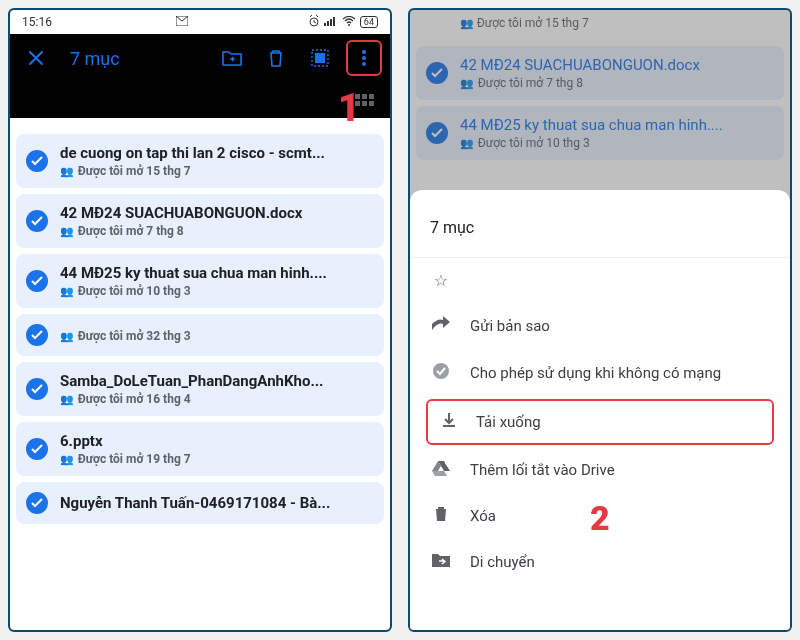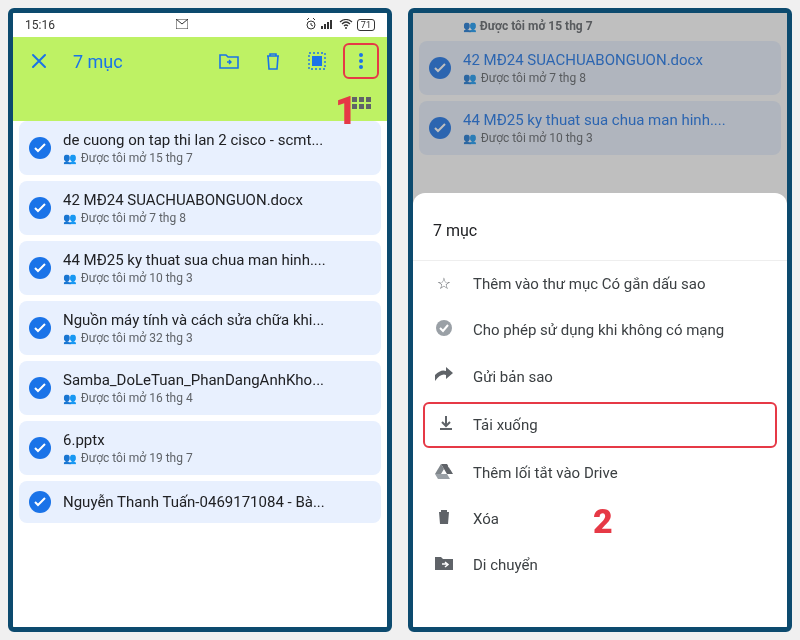--- a/index.html
+++ b/index.html
@@ -14,8 +14,8 @@
   }
   .phone {
     flex: 1;
-    background: #bef264;
-    border: 5px solid #0c4a6e;
+    background: #000000;
+    border: 2px solid #0c4a6e;
     border-radius: 6px;
     overflow: hidden;
     position: relative;

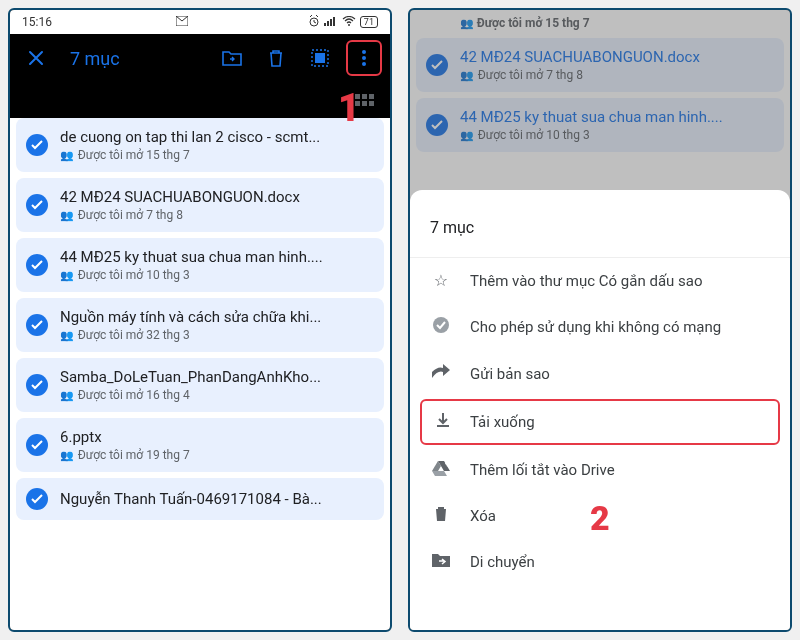--- a/index.html
+++ b/index.html
@@ -189,7 +189,7 @@
             <circle cx="7" cy="9" r="1" fill="#333"></circle>
           </svg>
       </span>
-      <span class="batt">71</span>
+      <span class="batt">64</span>
     </div>
   </div>
 

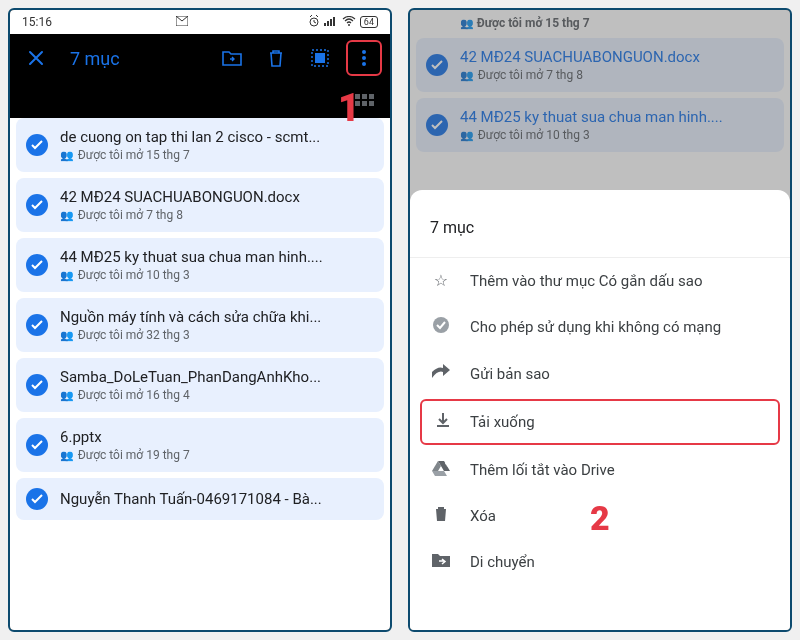--- a/index.html
+++ b/index.html
@@ -113,7 +113,7 @@
   .faded-list { filter: blur(0); opacity: 0.85; padding: 6px;}
   .faded-list .item { background: #e8f0fe; margin-bottom:6px;}
   .faded-list .truncated {
-    font-size: 12px; color:#5f6368; padding-left:44px; margin-bottom:8px;font-weight:bold;
+    font-size: 12px; color:#5f6368; padding-left:44px; margin-bottom:16px;
   }
   .sheet-overlay {
     position: absolute; inset: 0;

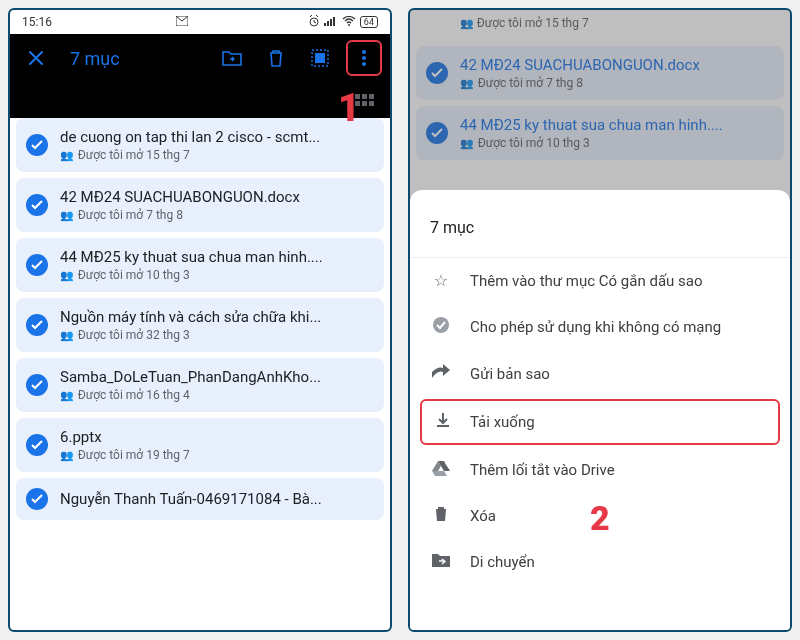--- a/index.html
+++ b/index.html
@@ -76,7 +76,7 @@
     gap: 2px;
   }
   .grid-icon span { background: #5f6368; }
-  .list { flex: 1; overflow: hidden; background:#fff; padding: 0 6px;}
+  .list { flex: 1; overflow: hidden; background:#fff; padding: 16px 6px; font-weight: bold;}
   .item {
     display: flex;
     align-items: center;

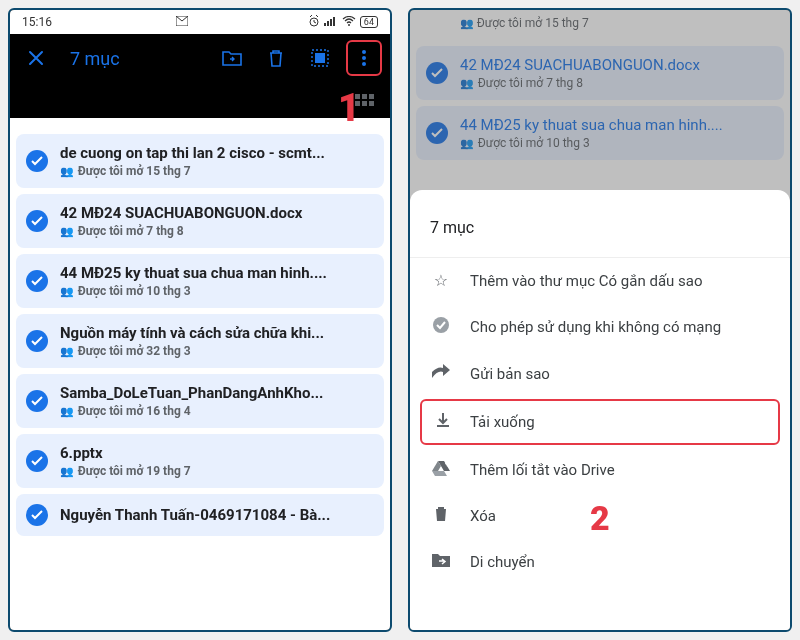--- a/index.html
+++ b/index.html
@@ -381,7 +381,6 @@
 
     <div class="sheet-item">
       <span class="si-icon">☆</span>
-      <span>Thêm vào thư mục Có gắn dấu sao</span>
     </div>
     <div class="sheet-item">
       <span class="si-icon">

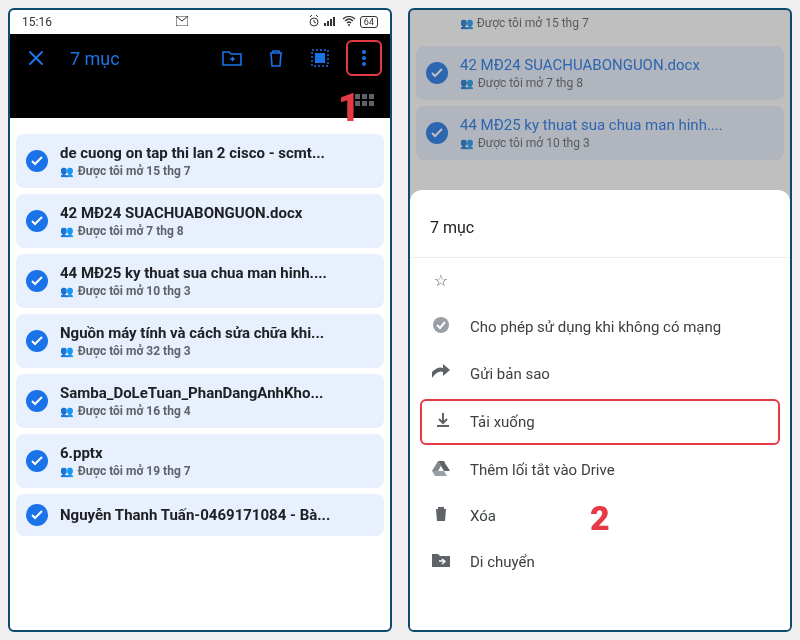--- a/index.html
+++ b/index.html
@@ -291,7 +291,6 @@
           </svg>
         </div>
       <div class="item-text">
-        <div class="item-title">Nguồn máy tính và cách sửa chữa khi...</div>
         <div class="item-sub">
             <span class="shared-icon">👥</span>
             <span>Được tôi mở 32 thg 3</span>

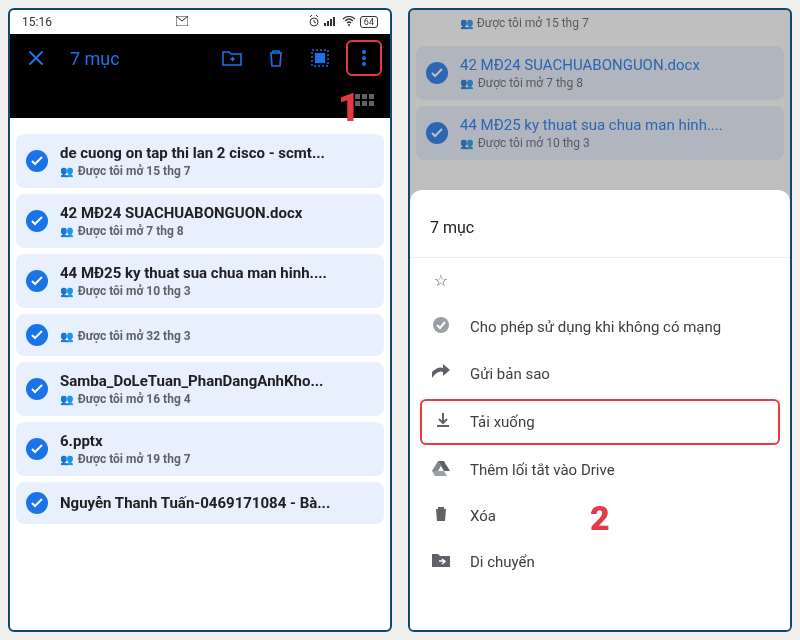--- a/index.html
+++ b/index.html
@@ -383,20 +383,20 @@
     </div>
     <div class="sheet-item">
       <span class="si-icon">
+        <svg width="18" height="16" viewBox="0 0 18 16">
+            <path d="M0 8 Q6 2 11 4 L11 0 L18 6 L11 12 L11 8 Q6 6 0 14 Z" fill="#5f6368"></path>
+          </svg>
+      </span>
+      <span>Gửi bản sao</span>
+    </div>
+    <div class="sheet-item">
+      <span class="si-icon">
         <svg width="18" height="18" viewBox="0 0 18 18">
             <circle cx="9" cy="9" r="8" fill="#9aa0a6"></circle>
             <path d="M5 9 L8 12 L13 6" stroke="#fff" stroke-width="2" fill="none"></path>
           </svg>
       </span>
       <span>Cho phép sử dụng khi không có mạng</span>
-    </div>
-    <div class="sheet-item">
-      <span class="si-icon">
-        <svg width="18" height="16" viewBox="0 0 18 16">
-            <path d="M0 8 Q6 2 11 4 L11 0 L18 6 L11 12 L11 8 Q6 6 0 14 Z" fill="#5f6368"></path>
-          </svg>
-      </span>
-      <span>Gửi bản sao</span>
     </div>
 
     <div class="anno" style="top:308px; left:180px; font-size:34px;">2</div>

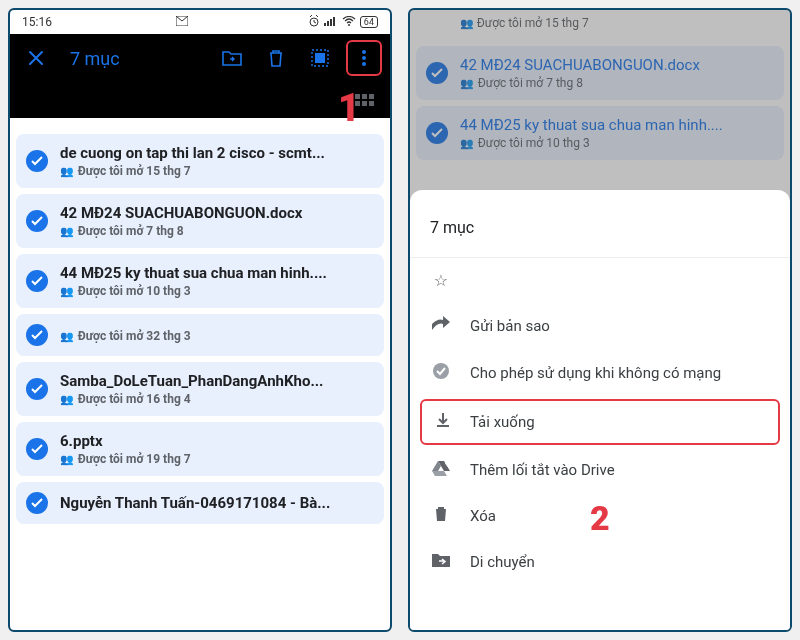--- a/index.html
+++ b/index.html
@@ -148,7 +148,7 @@
   .download-highlight {
     border: 2px solid #e63946;
     border-radius: 6px;
-    margin: 2px 10px;
+    margin: 2px 16px;
     padding: 11px 10px;
     gap: 16px;
   }

